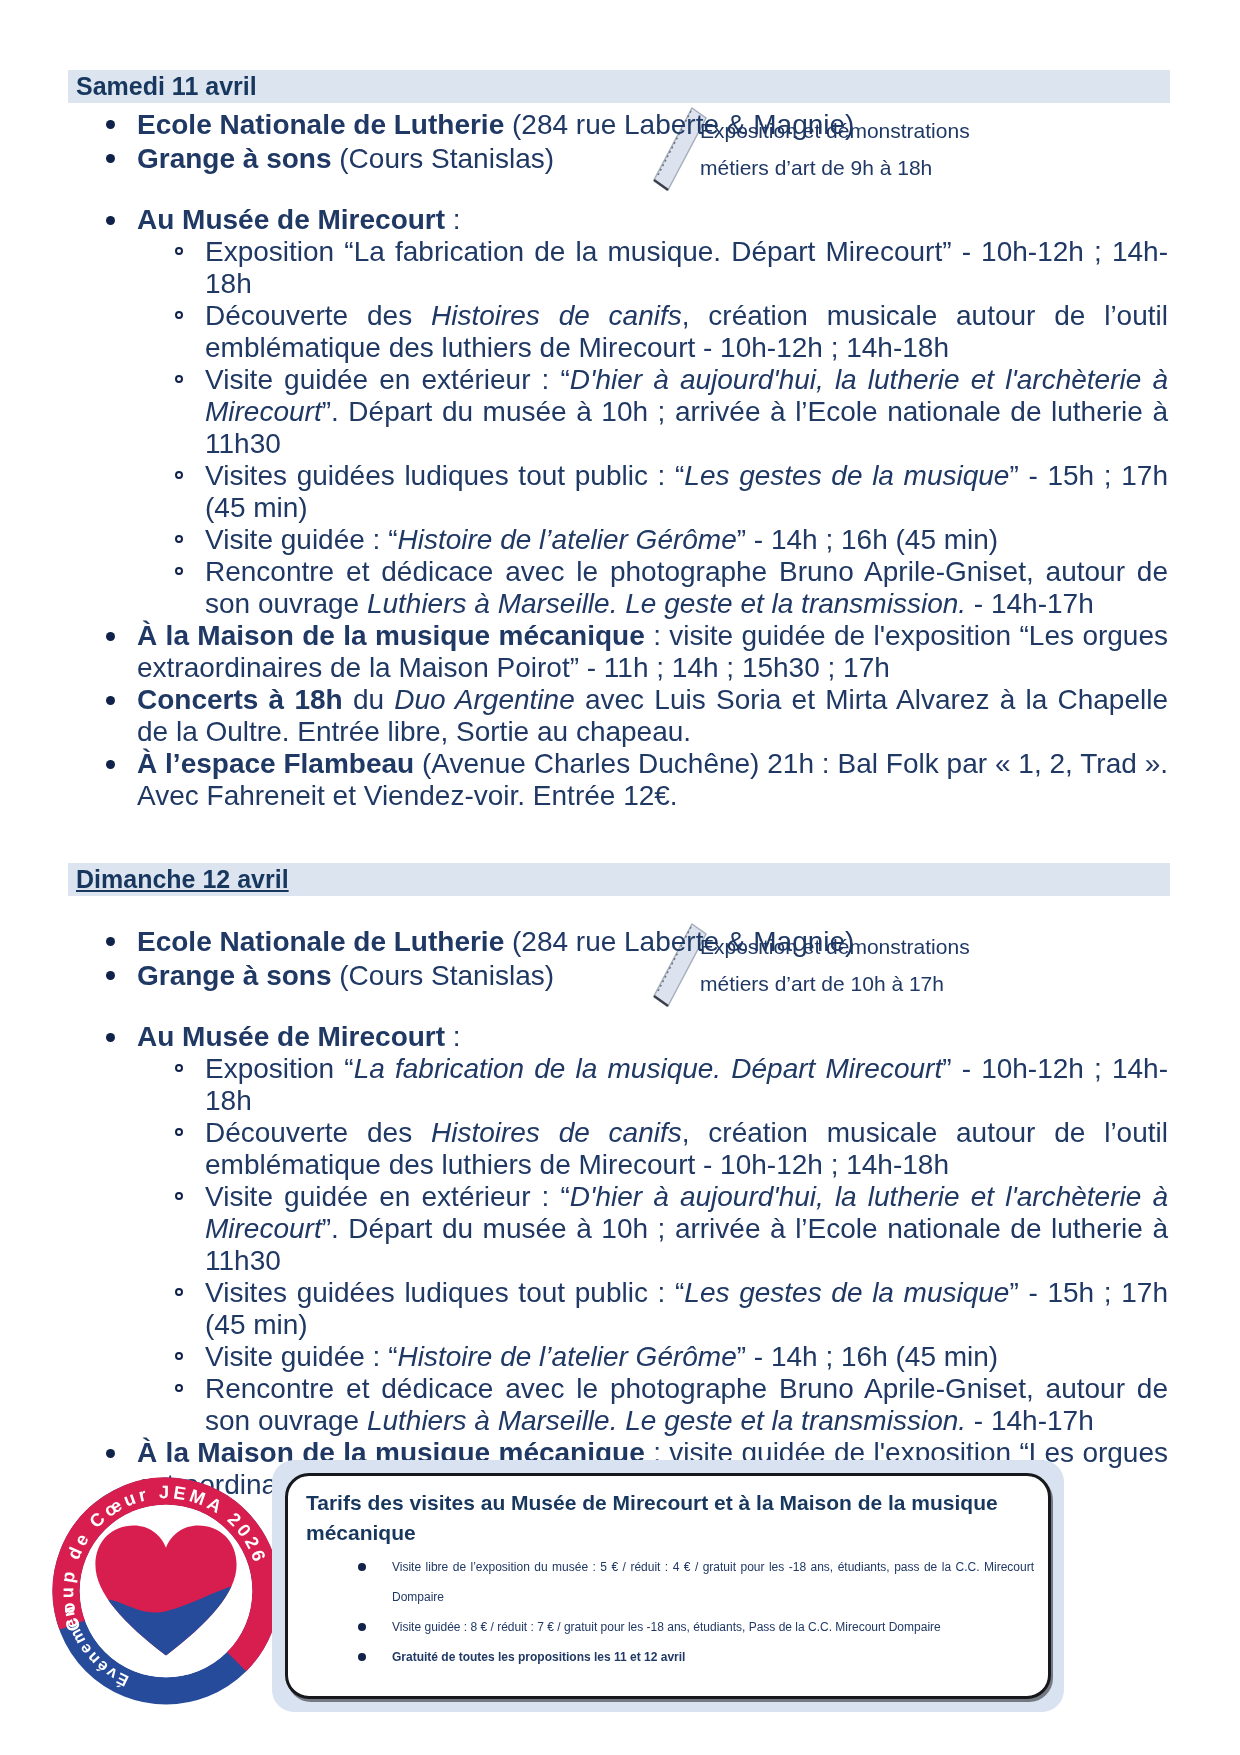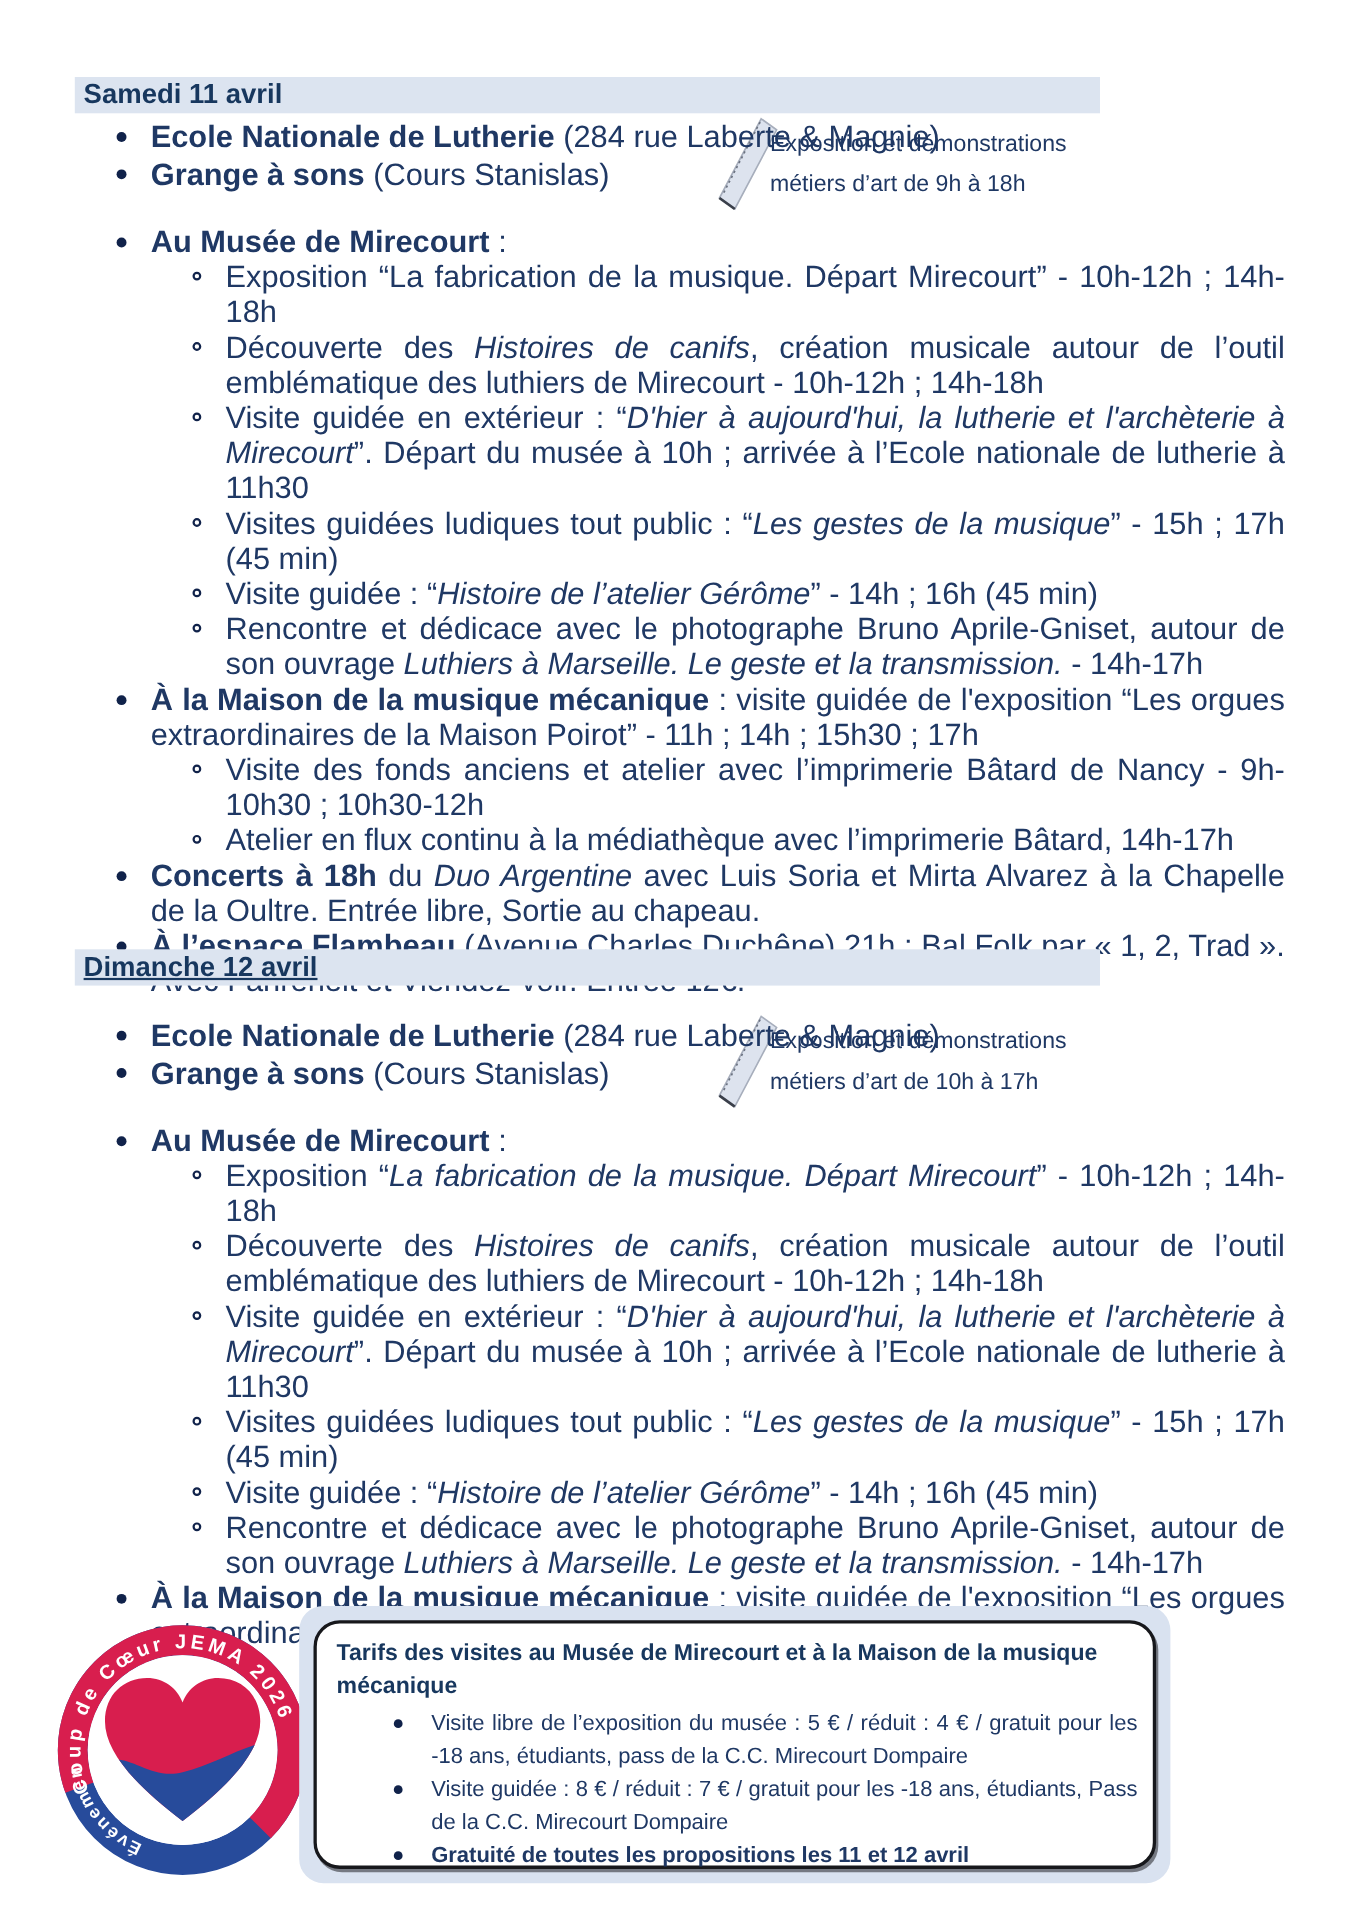--- a/index.html
+++ b/index.html
@@ -10,7 +10,7 @@
   .bd{font-weight:bold;}
   .it{font-style:italic;}
   .section-bar{
-    position:absolute;left:68px;width:932px;height:33px;
+    position:absolute;left:68px;width:1102px;height:33px;
     background:#dce4f0;color:#17375e;font-weight:bold;font-size:25px;
     line-height:33px;padding-left:8px;box-sizing:border-box;
   }

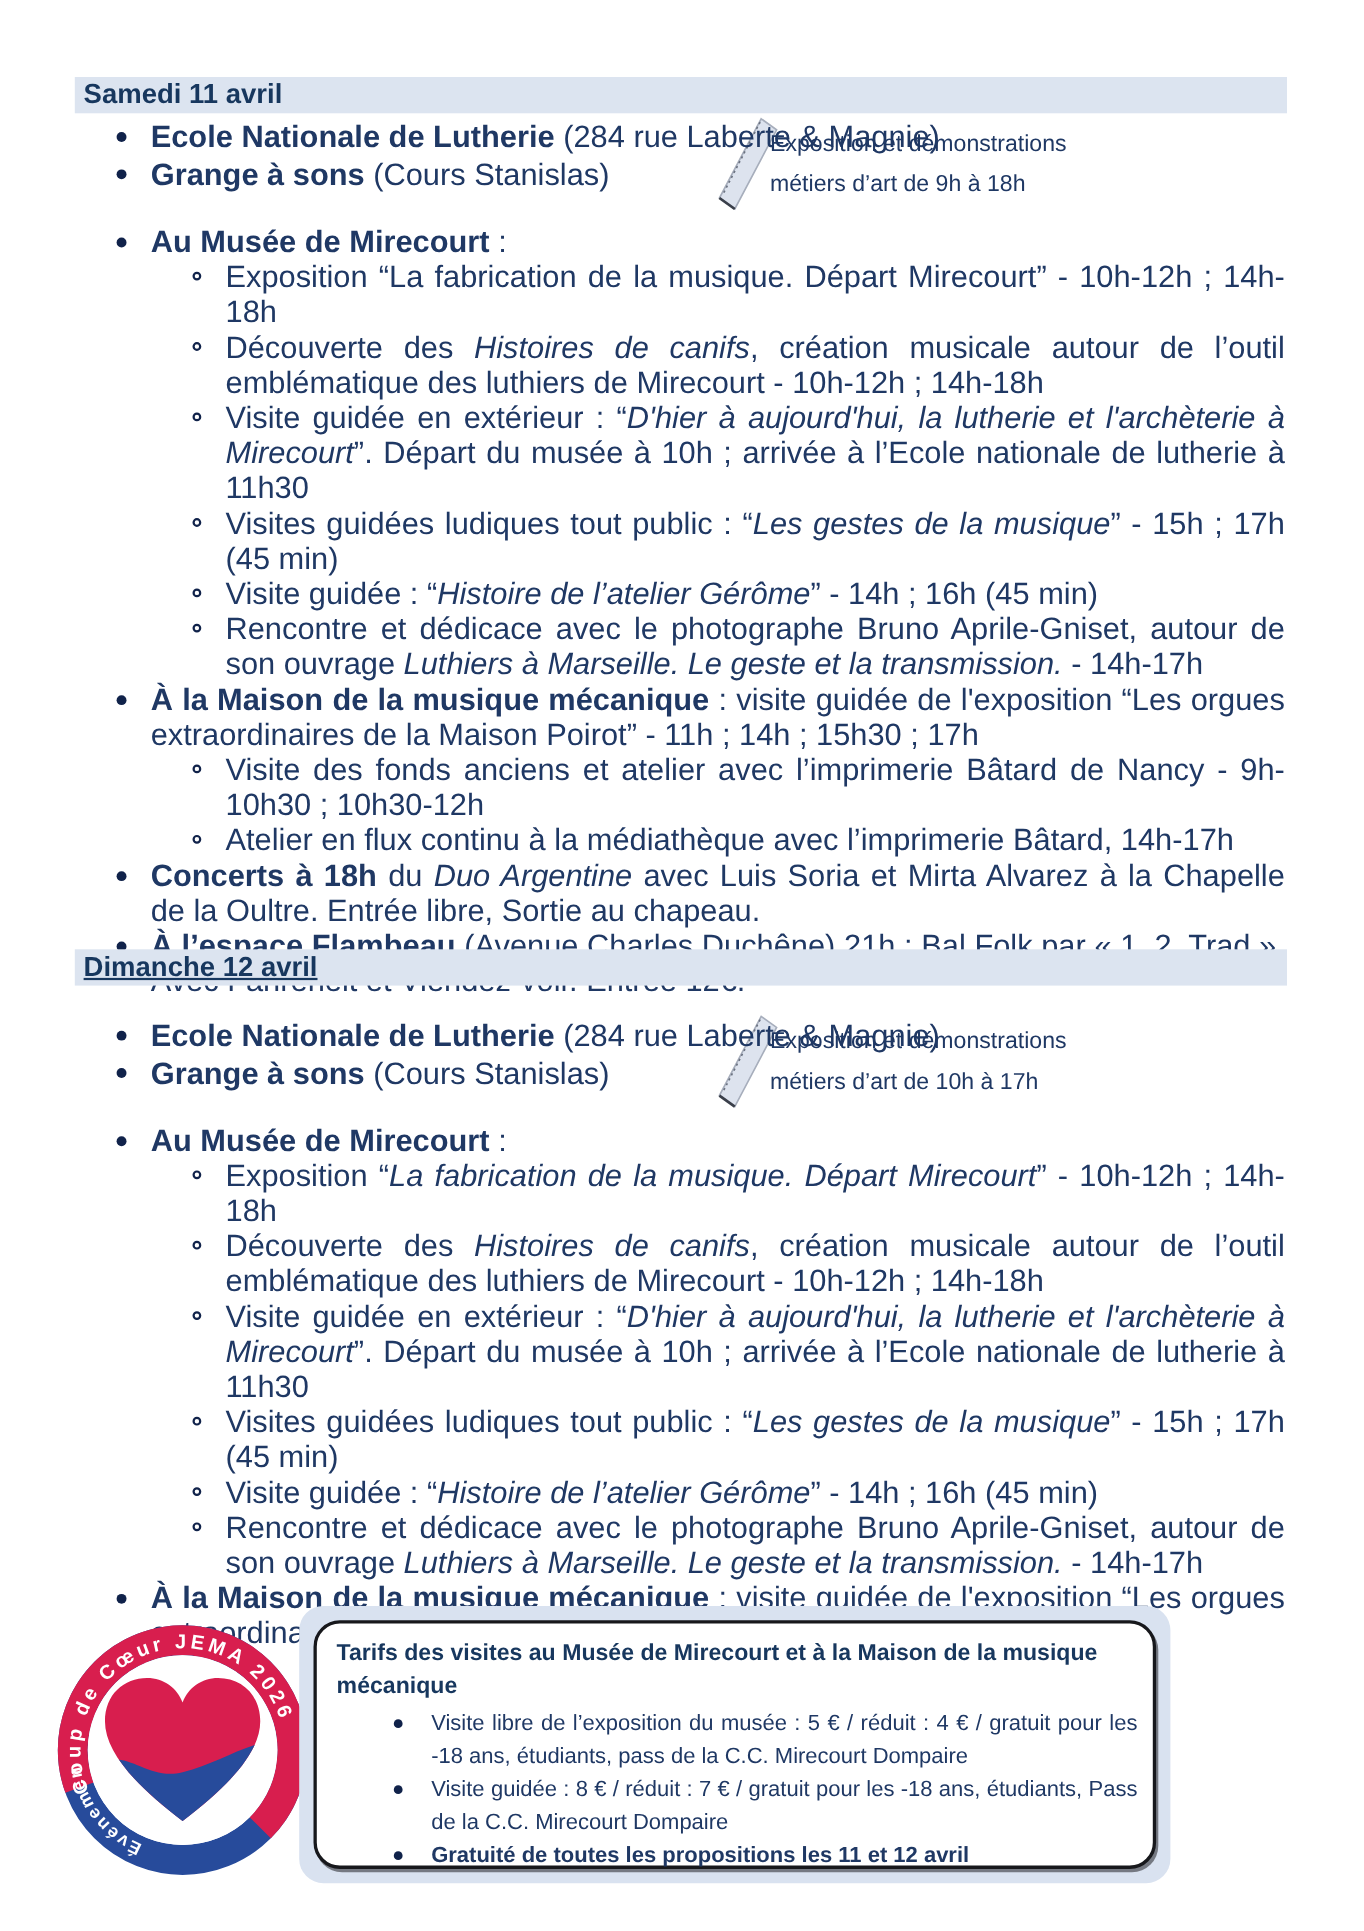--- a/index.html
+++ b/index.html
@@ -101,10 +101,6 @@
     <ul class="lst l1">
       <li><span class="bd">À la Maison de la musique mécanique</span><span> : visite guidée de l'exposition “Les orgues extraordinaires de la Maison Poirot” - 11h ; 14h ; 15h30 ; 17h</span></li>
     </ul>
-    <ul class="lst l2">
-      <li><span>Visite des fonds anciens et atelier avec l’imprimerie Bâtard de Nancy - 9h-10h30 ; 10h30-12h</span></li>
-      <li><span>Atelier en flux continu à la médiathèque avec l’imprimerie Bâtard, 14h-17h</span></li>
-    </ul>
     <ul class="lst l1">
       <li><span class="bd">Concerts à 18h</span><span> du </span><span class="it">Duo Argentine</span><span> avec Luis Soria et Mirta Alvarez à la Chapelle de la Oultre. Entrée libre, Sortie au chapeau.</span></li>
       <li><span class="bd">À l’espace Flambeau</span><span> (Avenue Charles Duchêne) 21h : Bal Folk par « 1, 2, Trad ». Avec Fahreneit et Viendez-voir. Entrée 12€.</span></li>

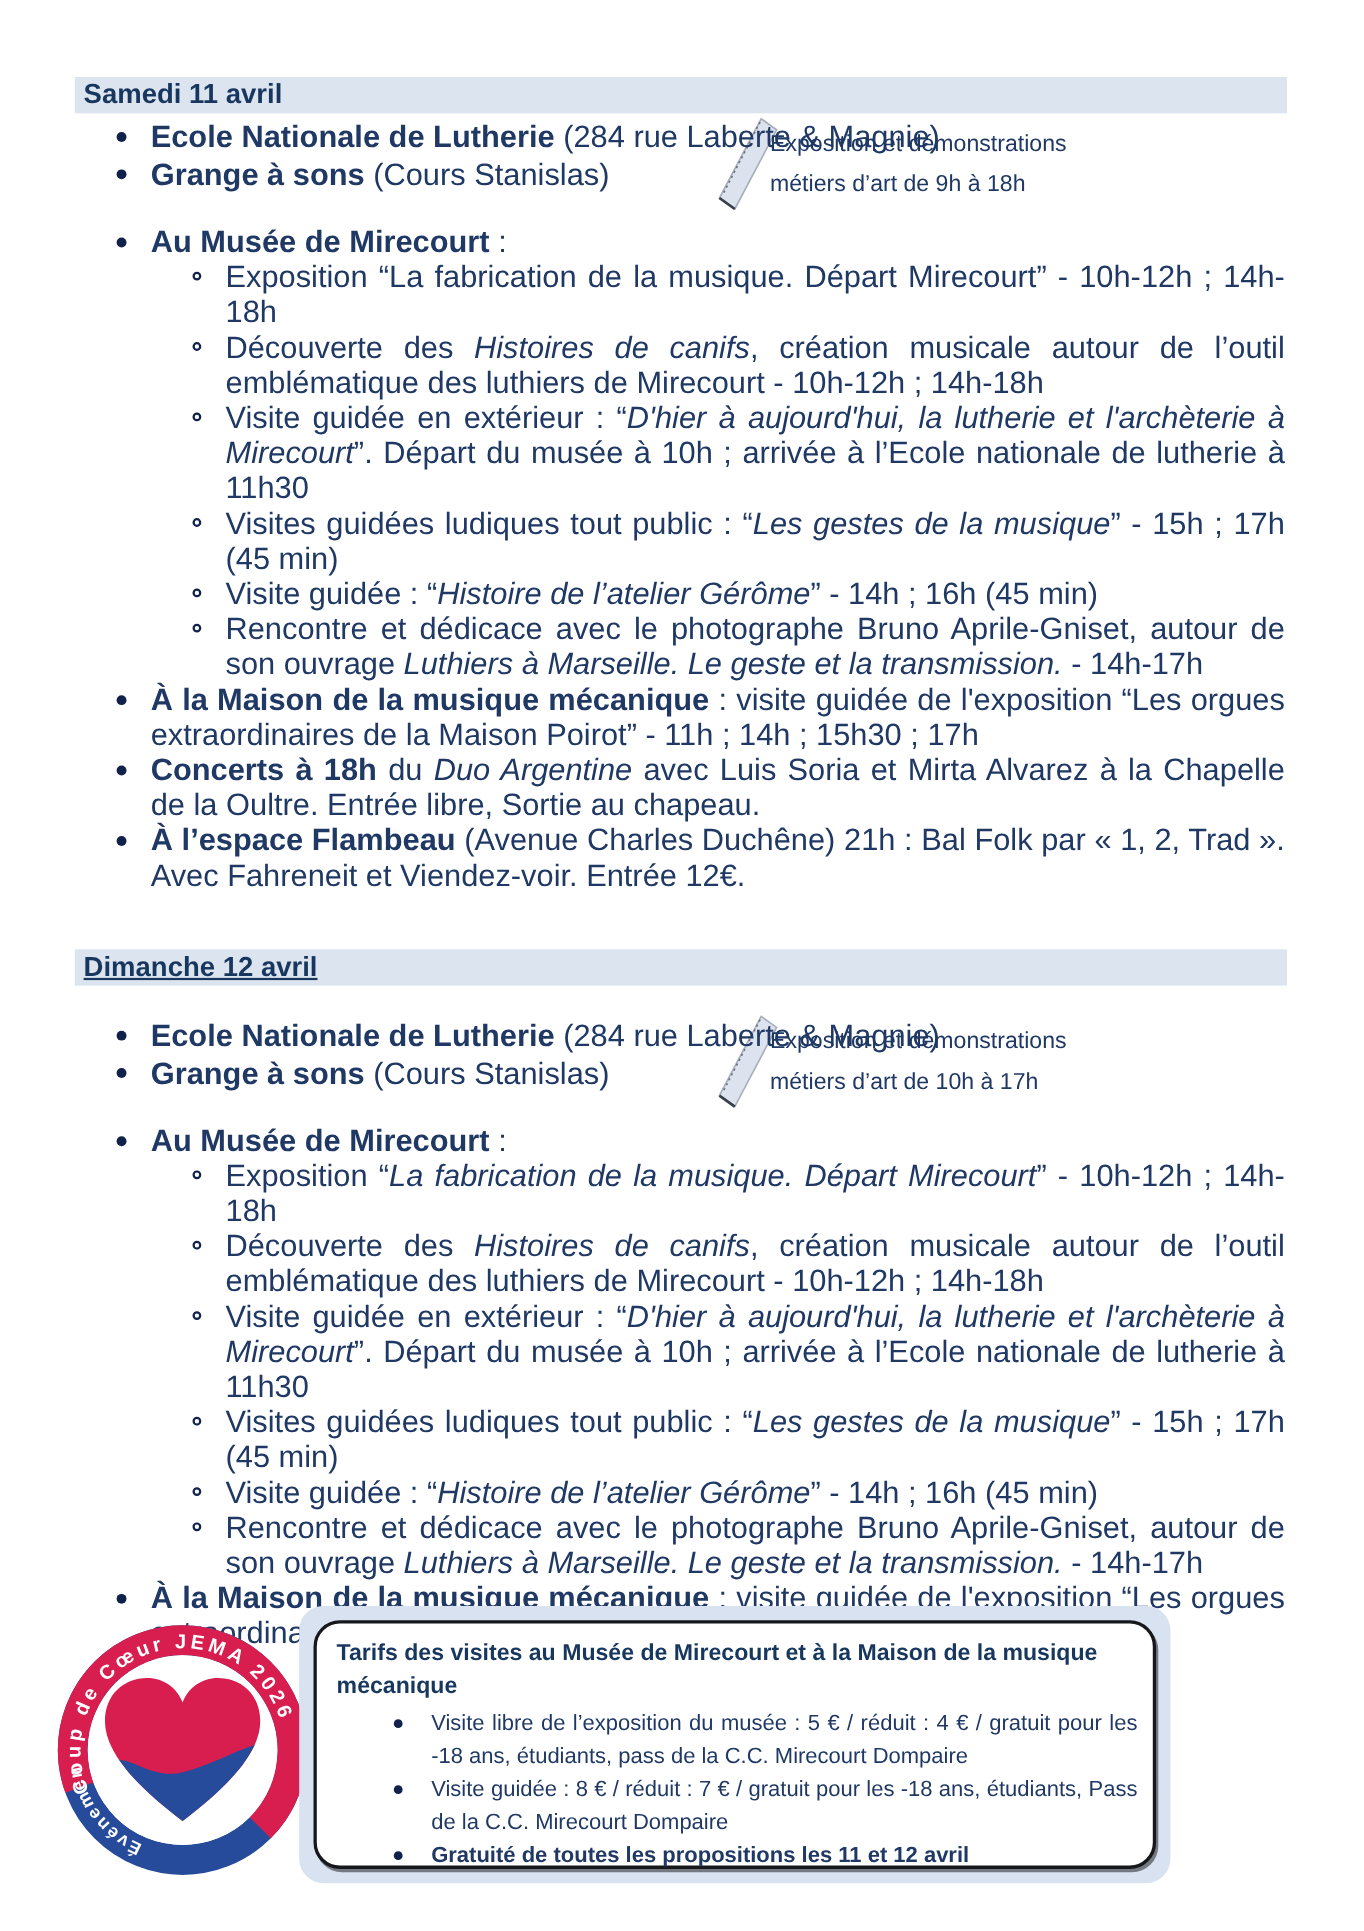--- a/index.html
+++ b/index.html
@@ -54,7 +54,7 @@
     padding:12px 14px 10px 18px;box-sizing:border-box;
   }
   .tarifs-title{font-weight:bold;font-size:21px;color:#17375e;line-height:30px;}
-  ul.tarifs-list{margin:4px 0 0 0;padding:0;list-style:none;font-size:20px;line-height:30px;}
+  ul.tarifs-list{margin:4px 0 0 0;padding:0;list-style:none;font-size:12px;line-height:30px;}
   ul.tarifs-list > li{position:relative;padding-left:86px;text-align:justify;}
   ul.tarifs-list > li::before{
     content:"";position:absolute;left:52px;top:11px;width:8px;height:8px;

